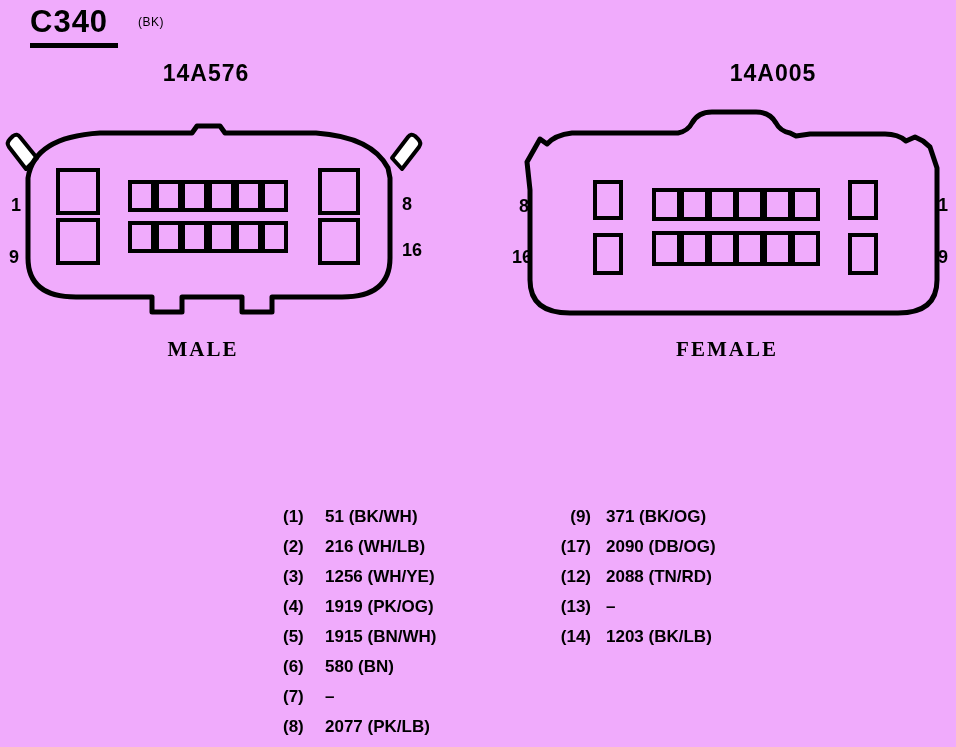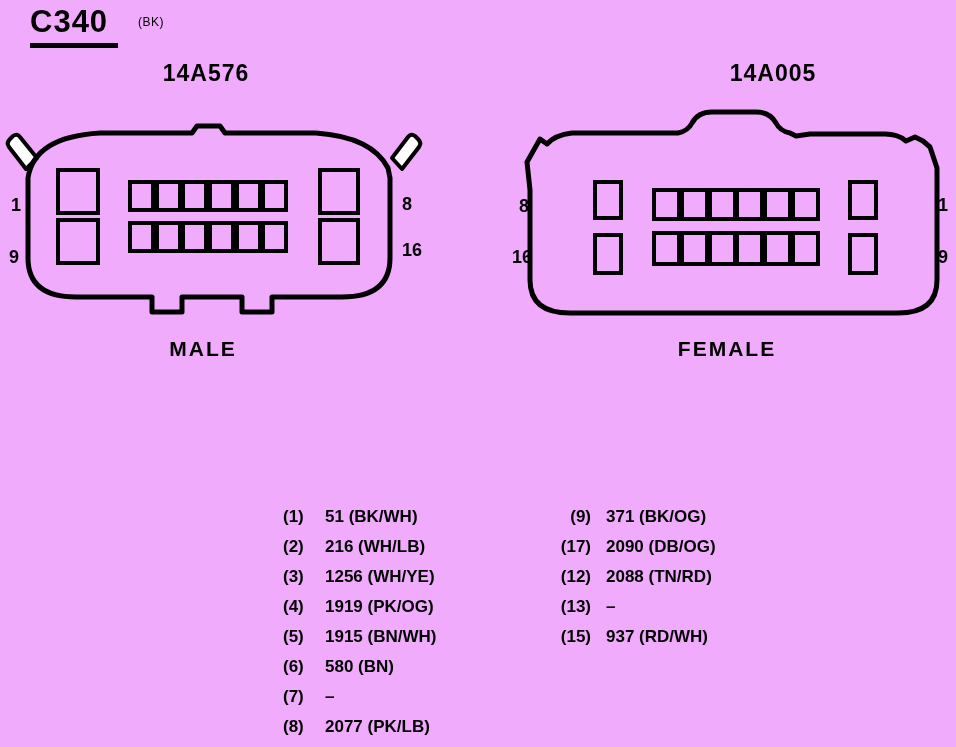--- a/index.html
+++ b/index.html
@@ -31,7 +31,7 @@
   .gender-label {
     position: absolute; top: 337px;
     font-size: 21px; font-weight: bold; letter-spacing: 2px;
-    transform: translateX(-50%); white-space: nowrap;
+    transform: translateX(-50%); white-space: nowrap; font-family: Liberation Serif, serif;
   }
   .male-gender   { left: 203px; }
   .female-gender { left: 727px; }

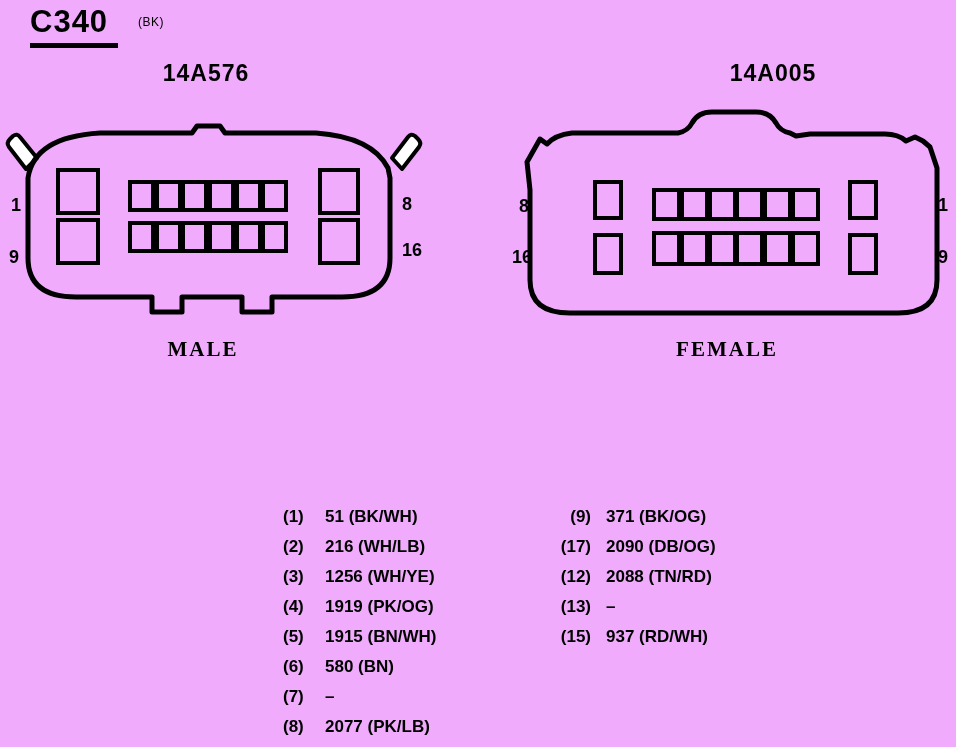--- a/index.html
+++ b/index.html
@@ -182,6 +182,10 @@
         <span class="circuit">–</span>
       </div>
     <div class="pin-row">
+        <span class="pin-no">(14)</span>
+        <span class="circuit">1203 (BK/LB)</span>
+      </div>
+    <div class="pin-row">
         <span class="pin-no">(15)</span>
         <span class="circuit">937 (RD/WH)</span>
       </div>

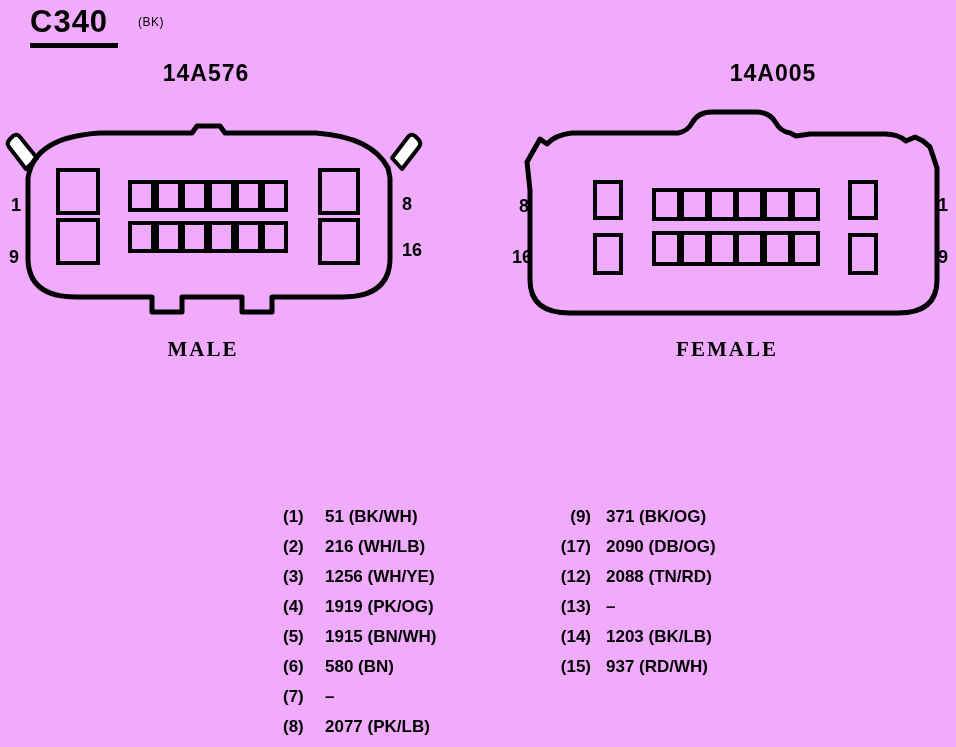--- a/index.html
+++ b/index.html
@@ -185,10 +185,6 @@
         <span class="pin-no">(14)</span>
         <span class="circuit">1203 (BK/LB)</span>
       </div>
-    <div class="pin-row">
-        <span class="pin-no">(15)</span>
-        <span class="circuit">937 (RD/WH)</span>
-      </div>
   </div>
 
 </div>

